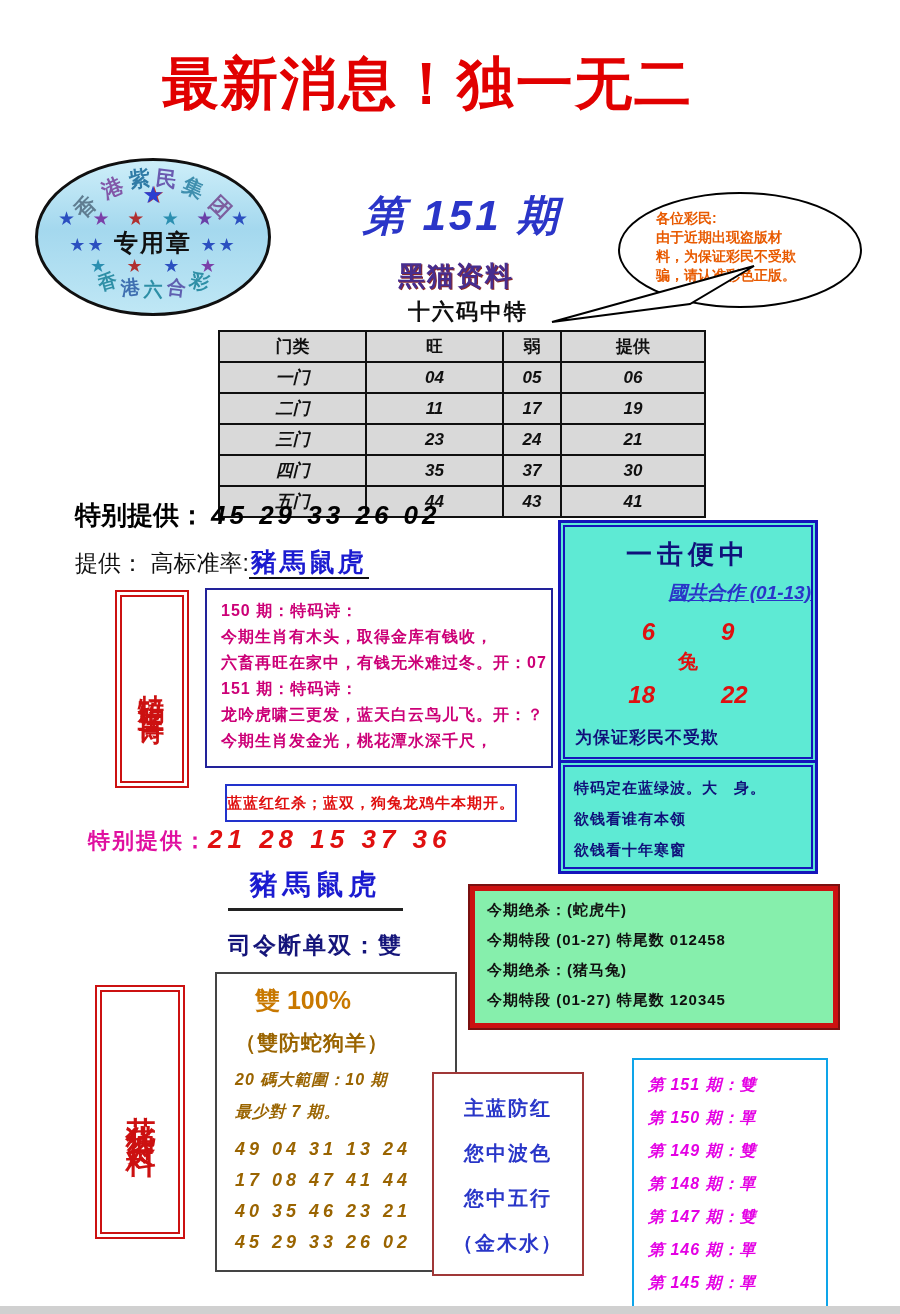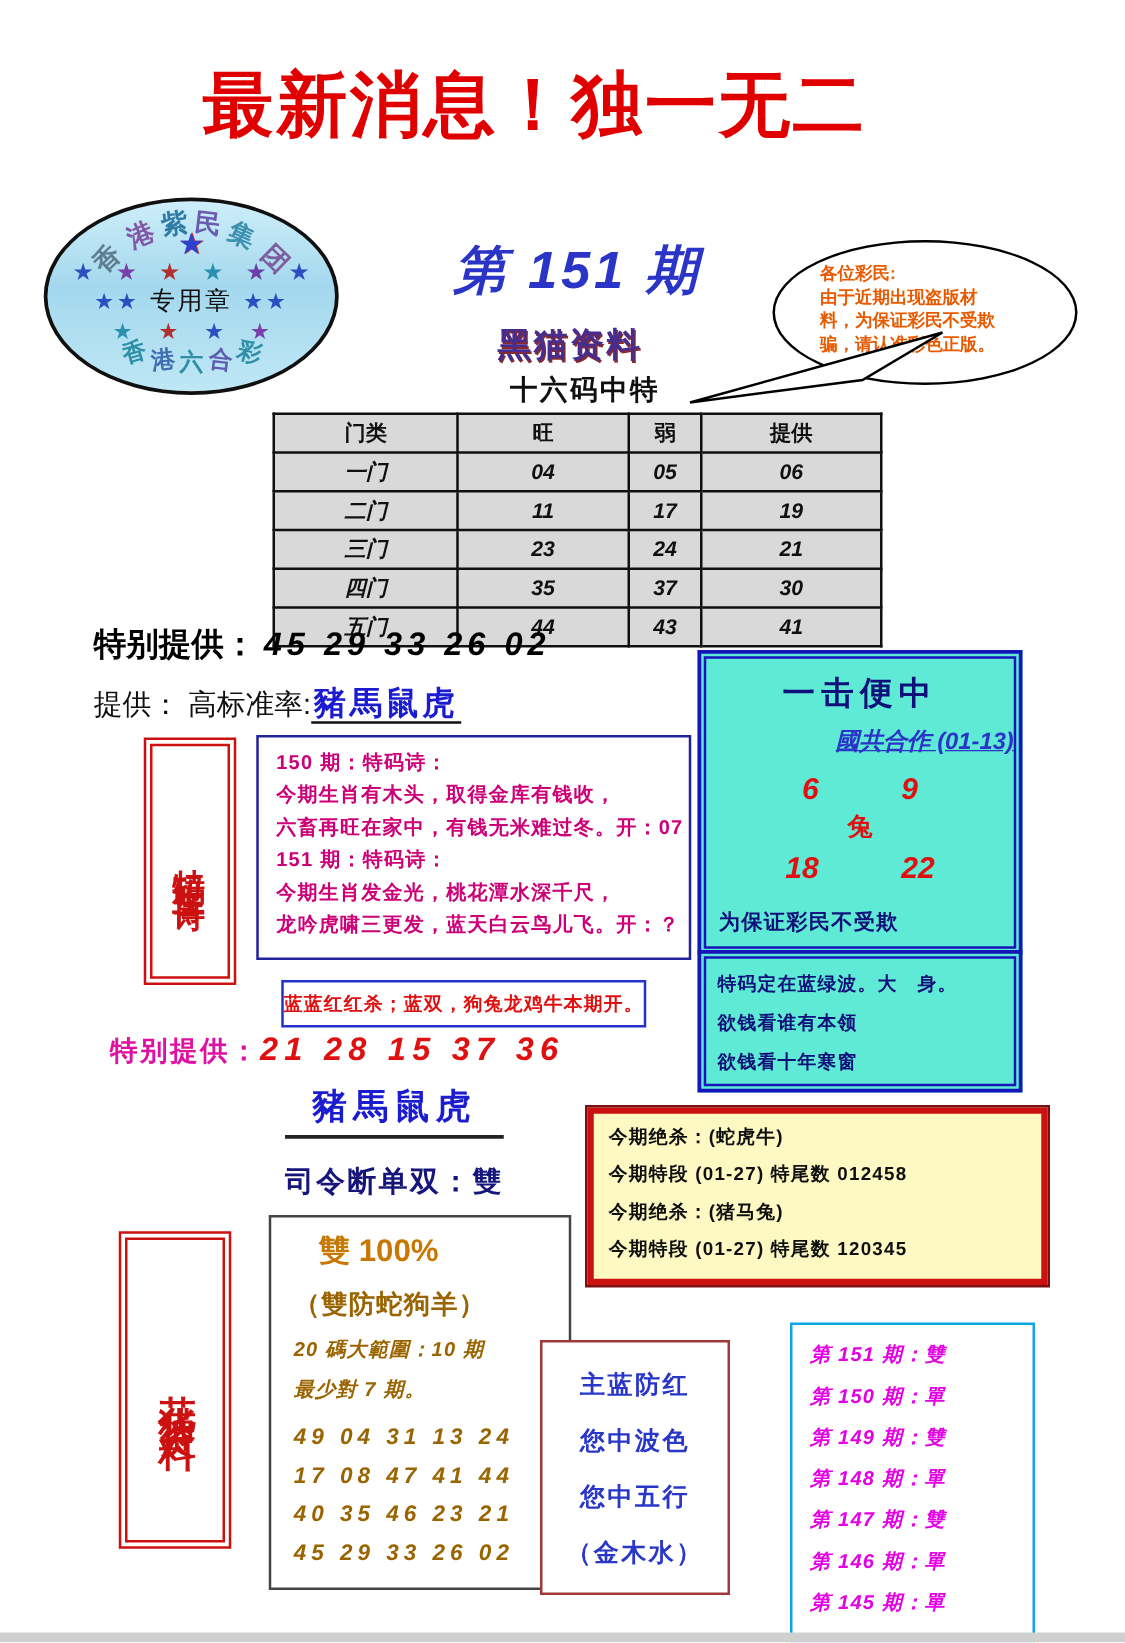--- a/index.html
+++ b/index.html
@@ -32,7 +32,7 @@
   .srow1 .ch:nth-child(5){color:#6a3fa8;}.srow1 .ch:nth-child(6){color:#2b4fc0;}
   .center-row{position:absolute;top:66px;left:0;width:100%;text-align:center;}
   .center-row .sl,.center-row .sr{color:#2b4fc0;font-size:18px;letter-spacing:2px;}
-  .zy{font-size:20px;font-weight:normal;color:#101010;margin:0 4px;letter-spacing:2px;}
+  .zy{font-size:24px;font-weight:bold;color:#101010;margin:0 4px;letter-spacing:2px;}
   .srow2{position:absolute;top:94px;left:52px;right:52px;display:flex;justify-content:space-between;}
   .srow2 .ch{font-size:18px;display:inline-block;}
   .srow2 .ch:nth-child(1){color:#2b8fb0;}.srow2 .ch:nth-child(2){color:#b03030;}

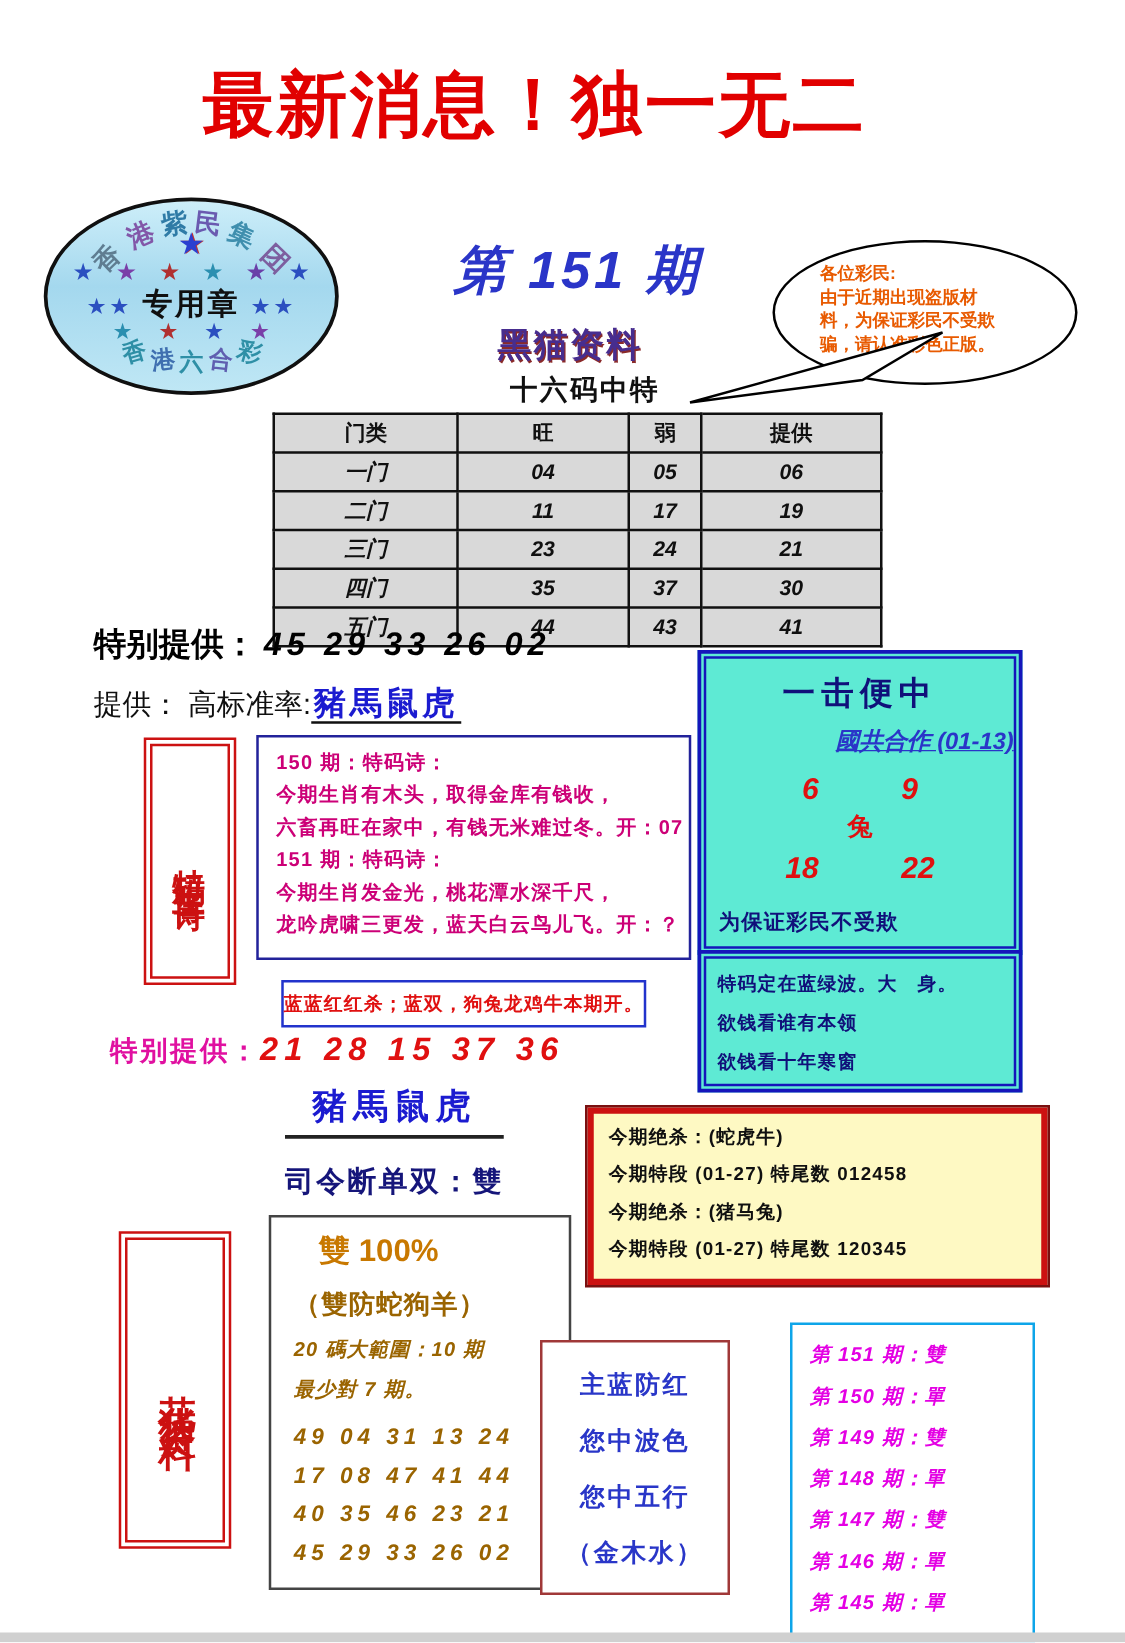--- a/index.html
+++ b/index.html
@@ -262,8 +262,8 @@
     <div>今期生肖有木头，取得金库有钱收，</div>
     <div>六畜再旺在家中，有钱无米难过冬。开：07</div>
     <div>151 期：特码诗：</div>
+    <div>龙吟虎啸三更发，蓝天白云鸟儿飞。开：？</div>
     <div>今期生肖发金光，桃花潭水深千尺，</div>
-    <div>龙吟虎啸三更发，蓝天白云鸟儿飞。开：？</div>
   </div>
 
   <div class="dblue hitbox">

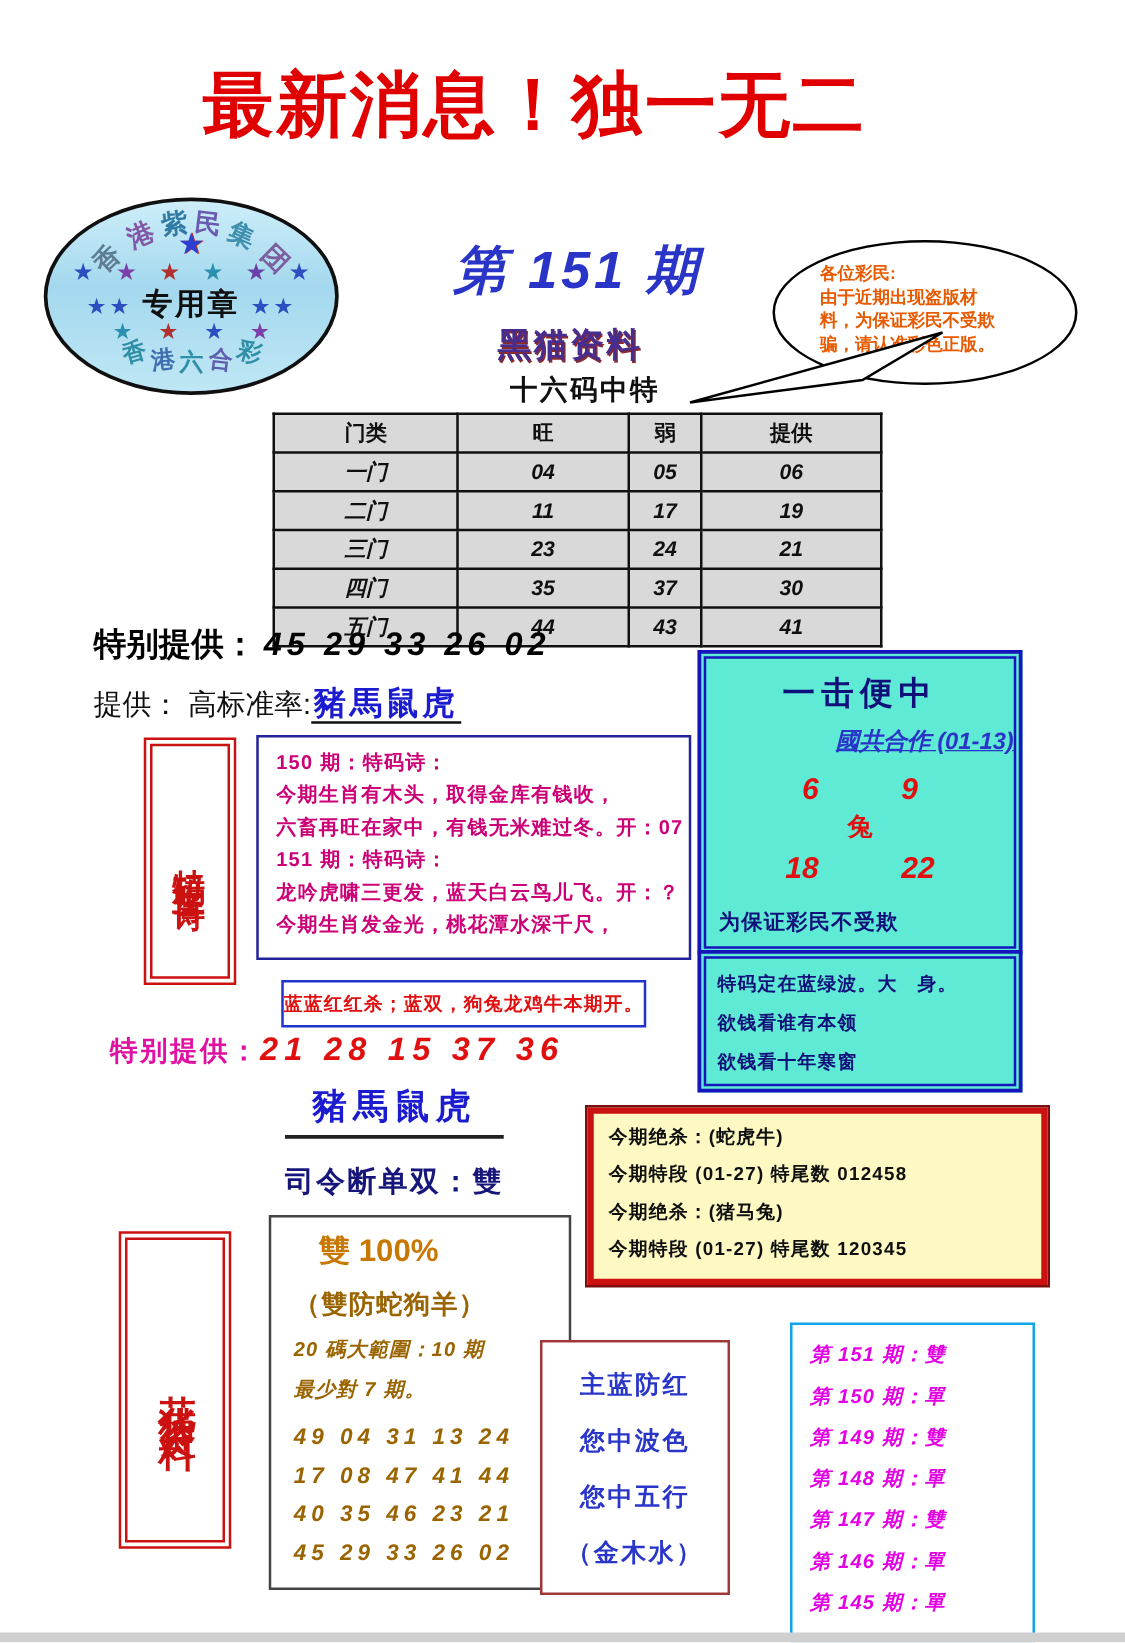--- a/index.html
+++ b/index.html
@@ -115,7 +115,7 @@
            border-bottom:3px solid #222;padding-bottom:4px;}
 
   
-  .redbox{position:absolute;left:470px;top:886px;width:346px;height:128px;background:#fef9c3;
+  .redbox{position:absolute;left:470px;top:886px;width:346px;height:128px;background:#86efac;
           border:5px solid #cc1111;outline:2px solid #7a1010;padding:4px 0 0 12px;}
   .redbox div{font-size:15px;font-weight:bold;color:#101010;line-height:30px;letter-spacing:1px;}
 

